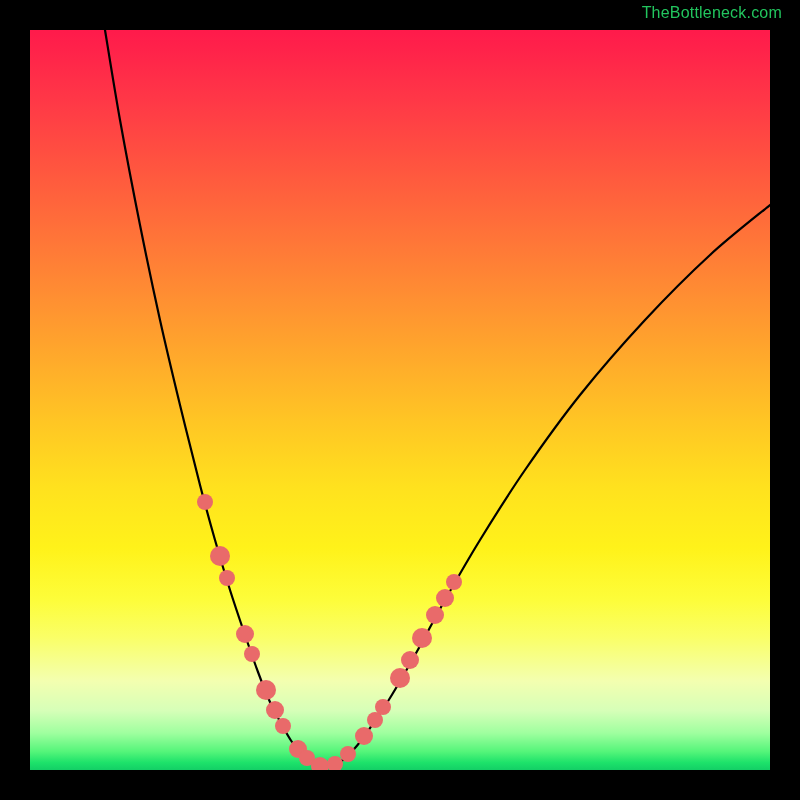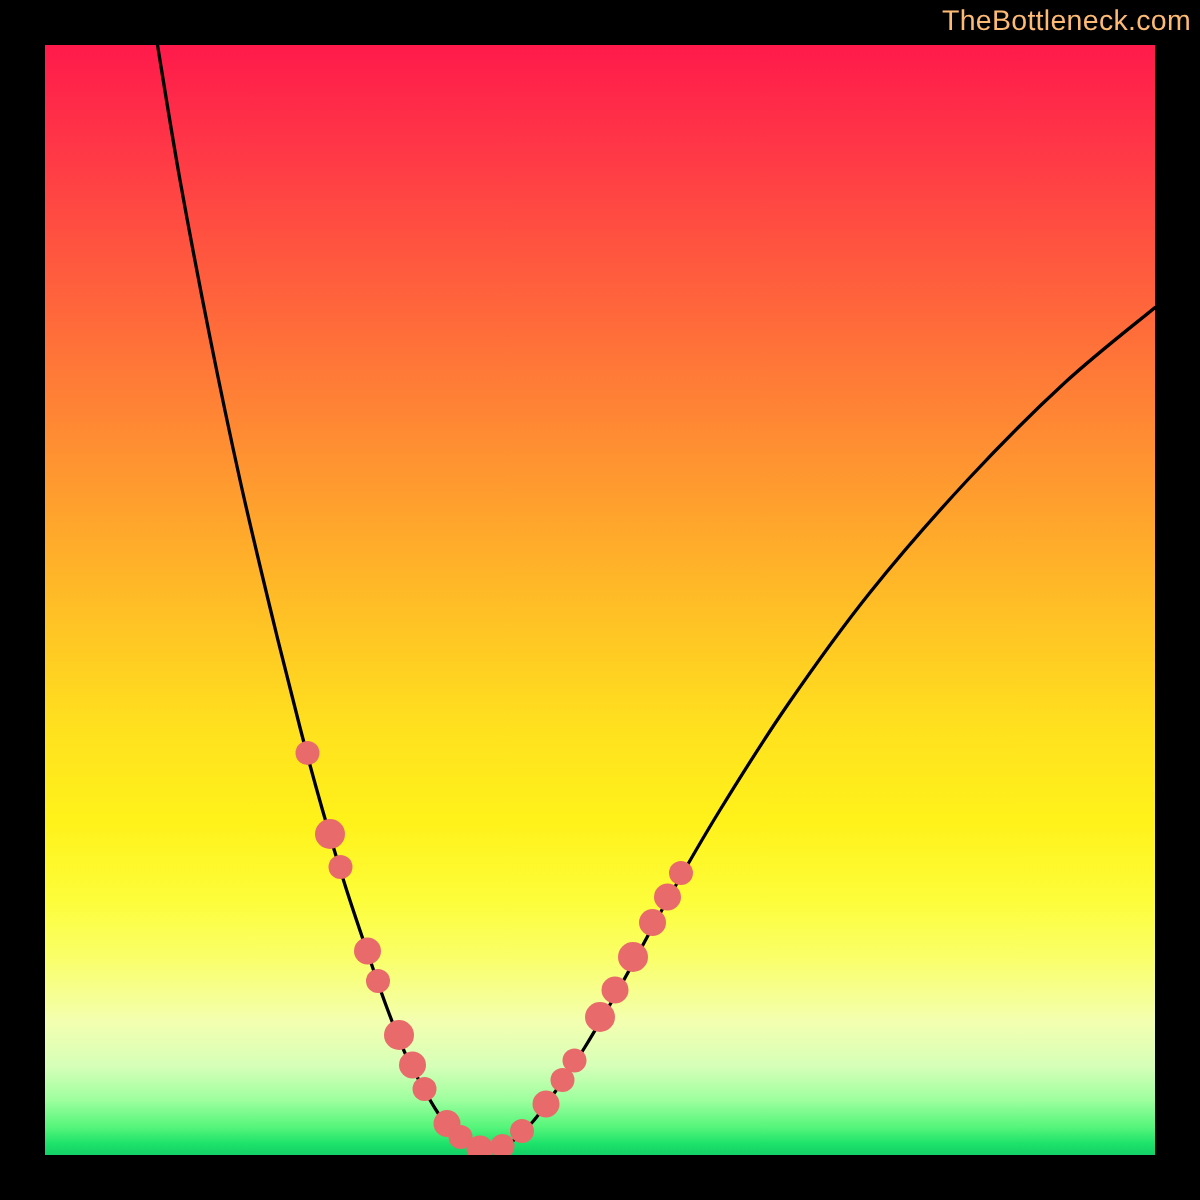--- a/index.html
+++ b/index.html
@@ -55,9 +55,9 @@
   .watermark {
     position: absolute;
     top: 4px;
-    right: 6px;
-    color: #fdba74;
-    font-size: 19px;
+    right: 18px;
+    color: #22c55e;
+    font-size: 16px;
     font-weight: 500;
     letter-spacing: 0.2px;
     user-select: none;

